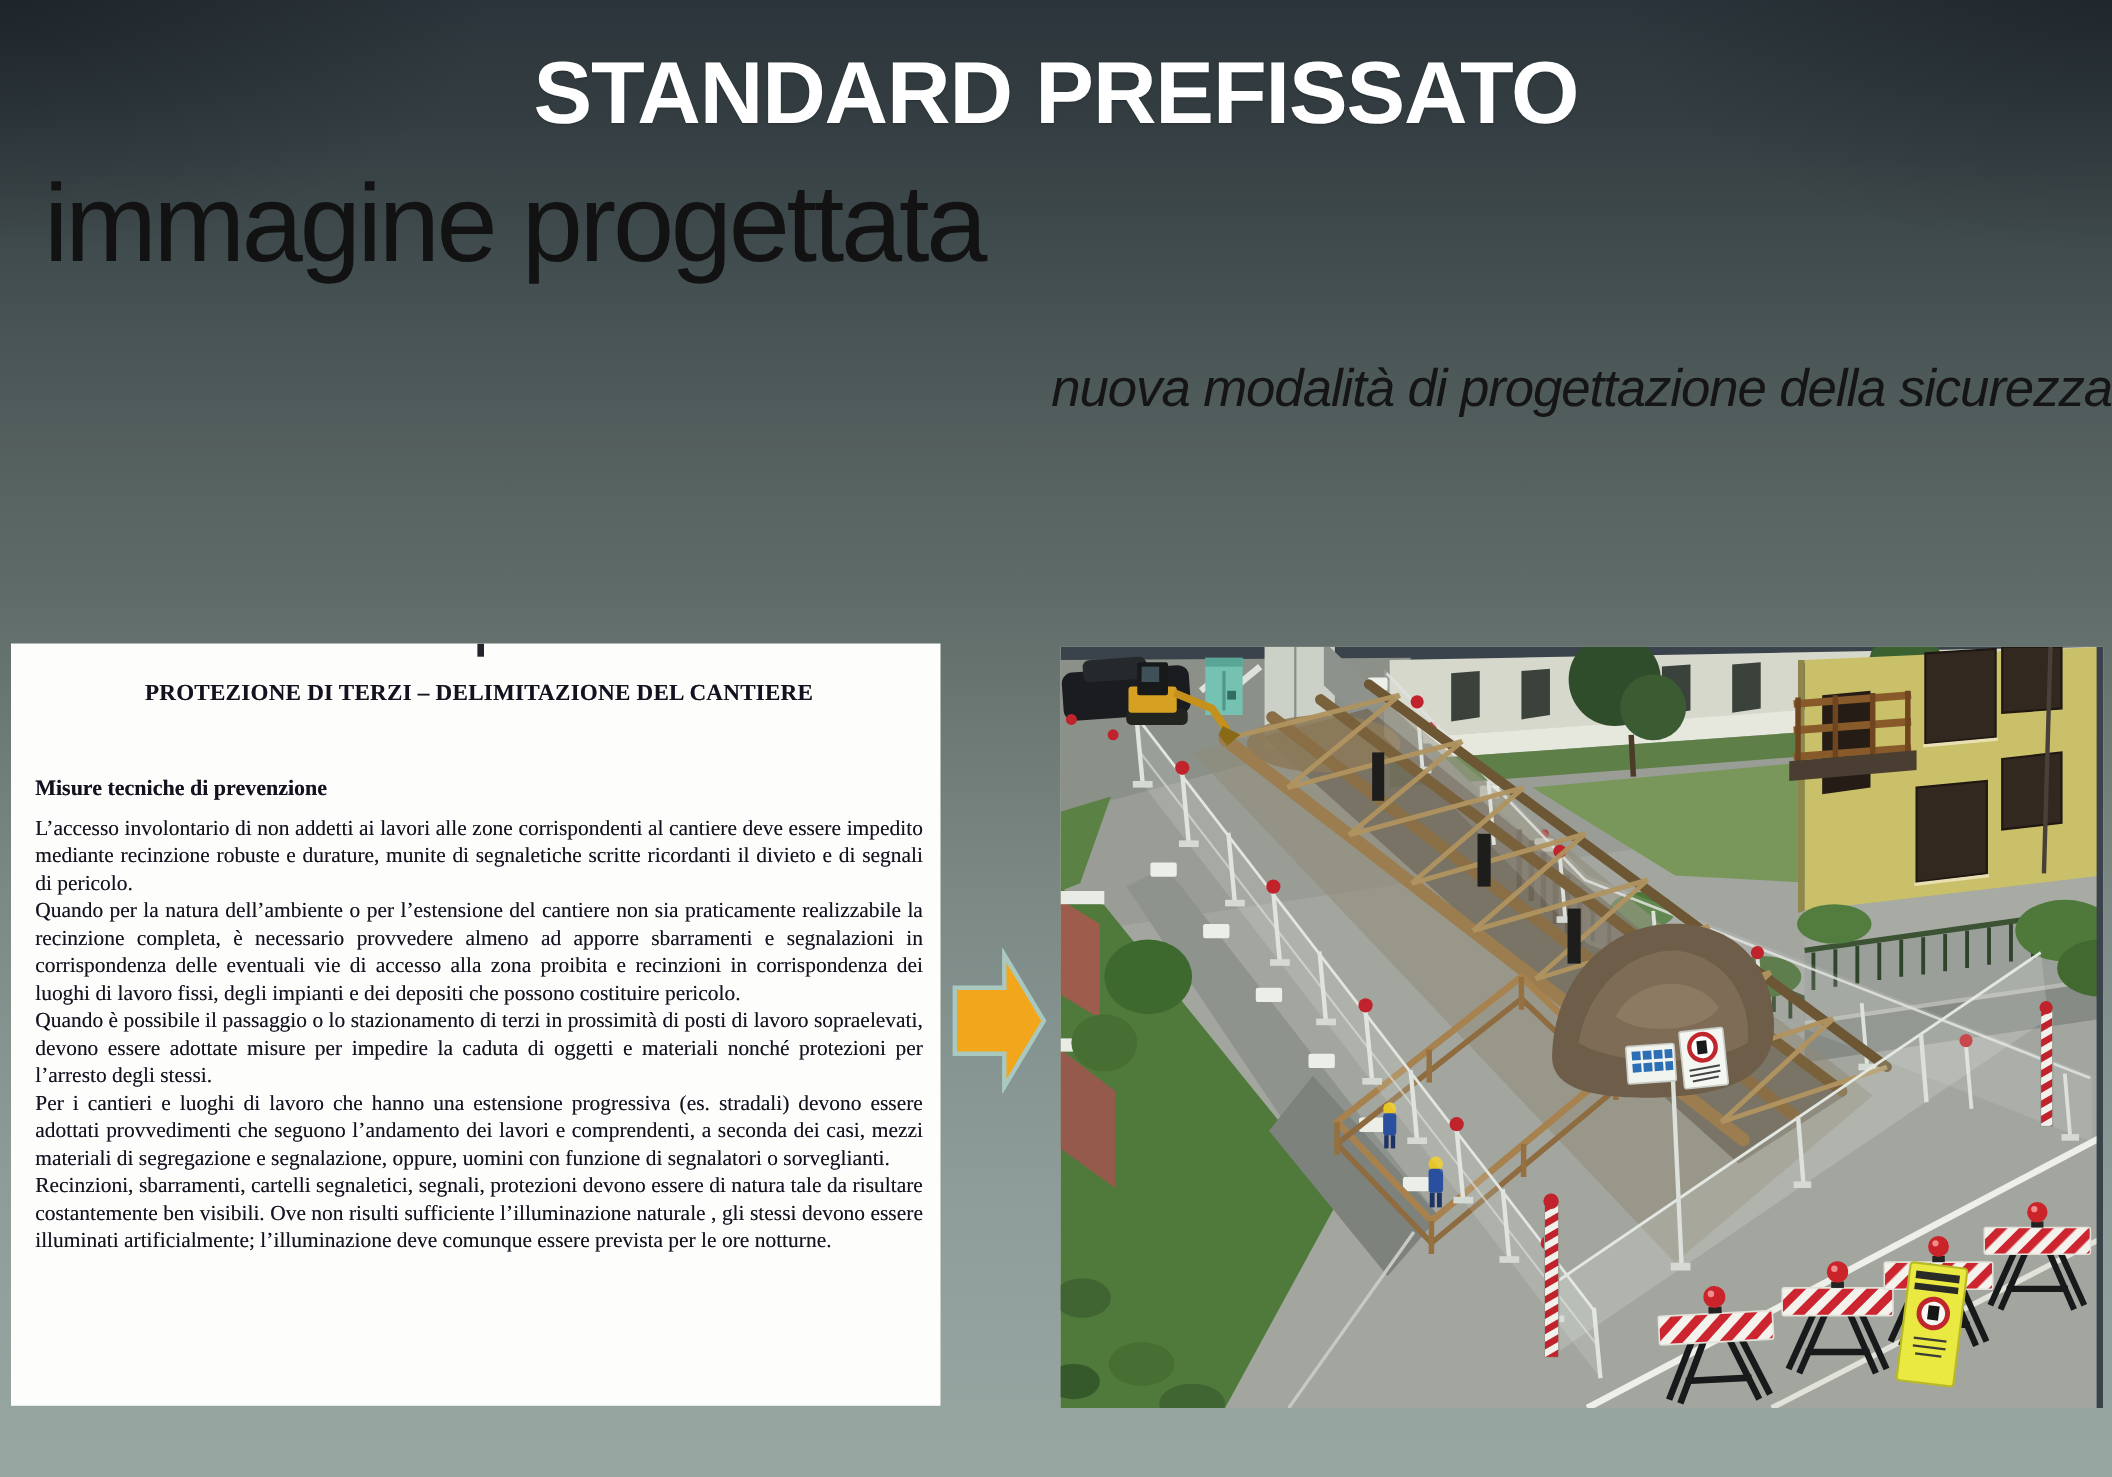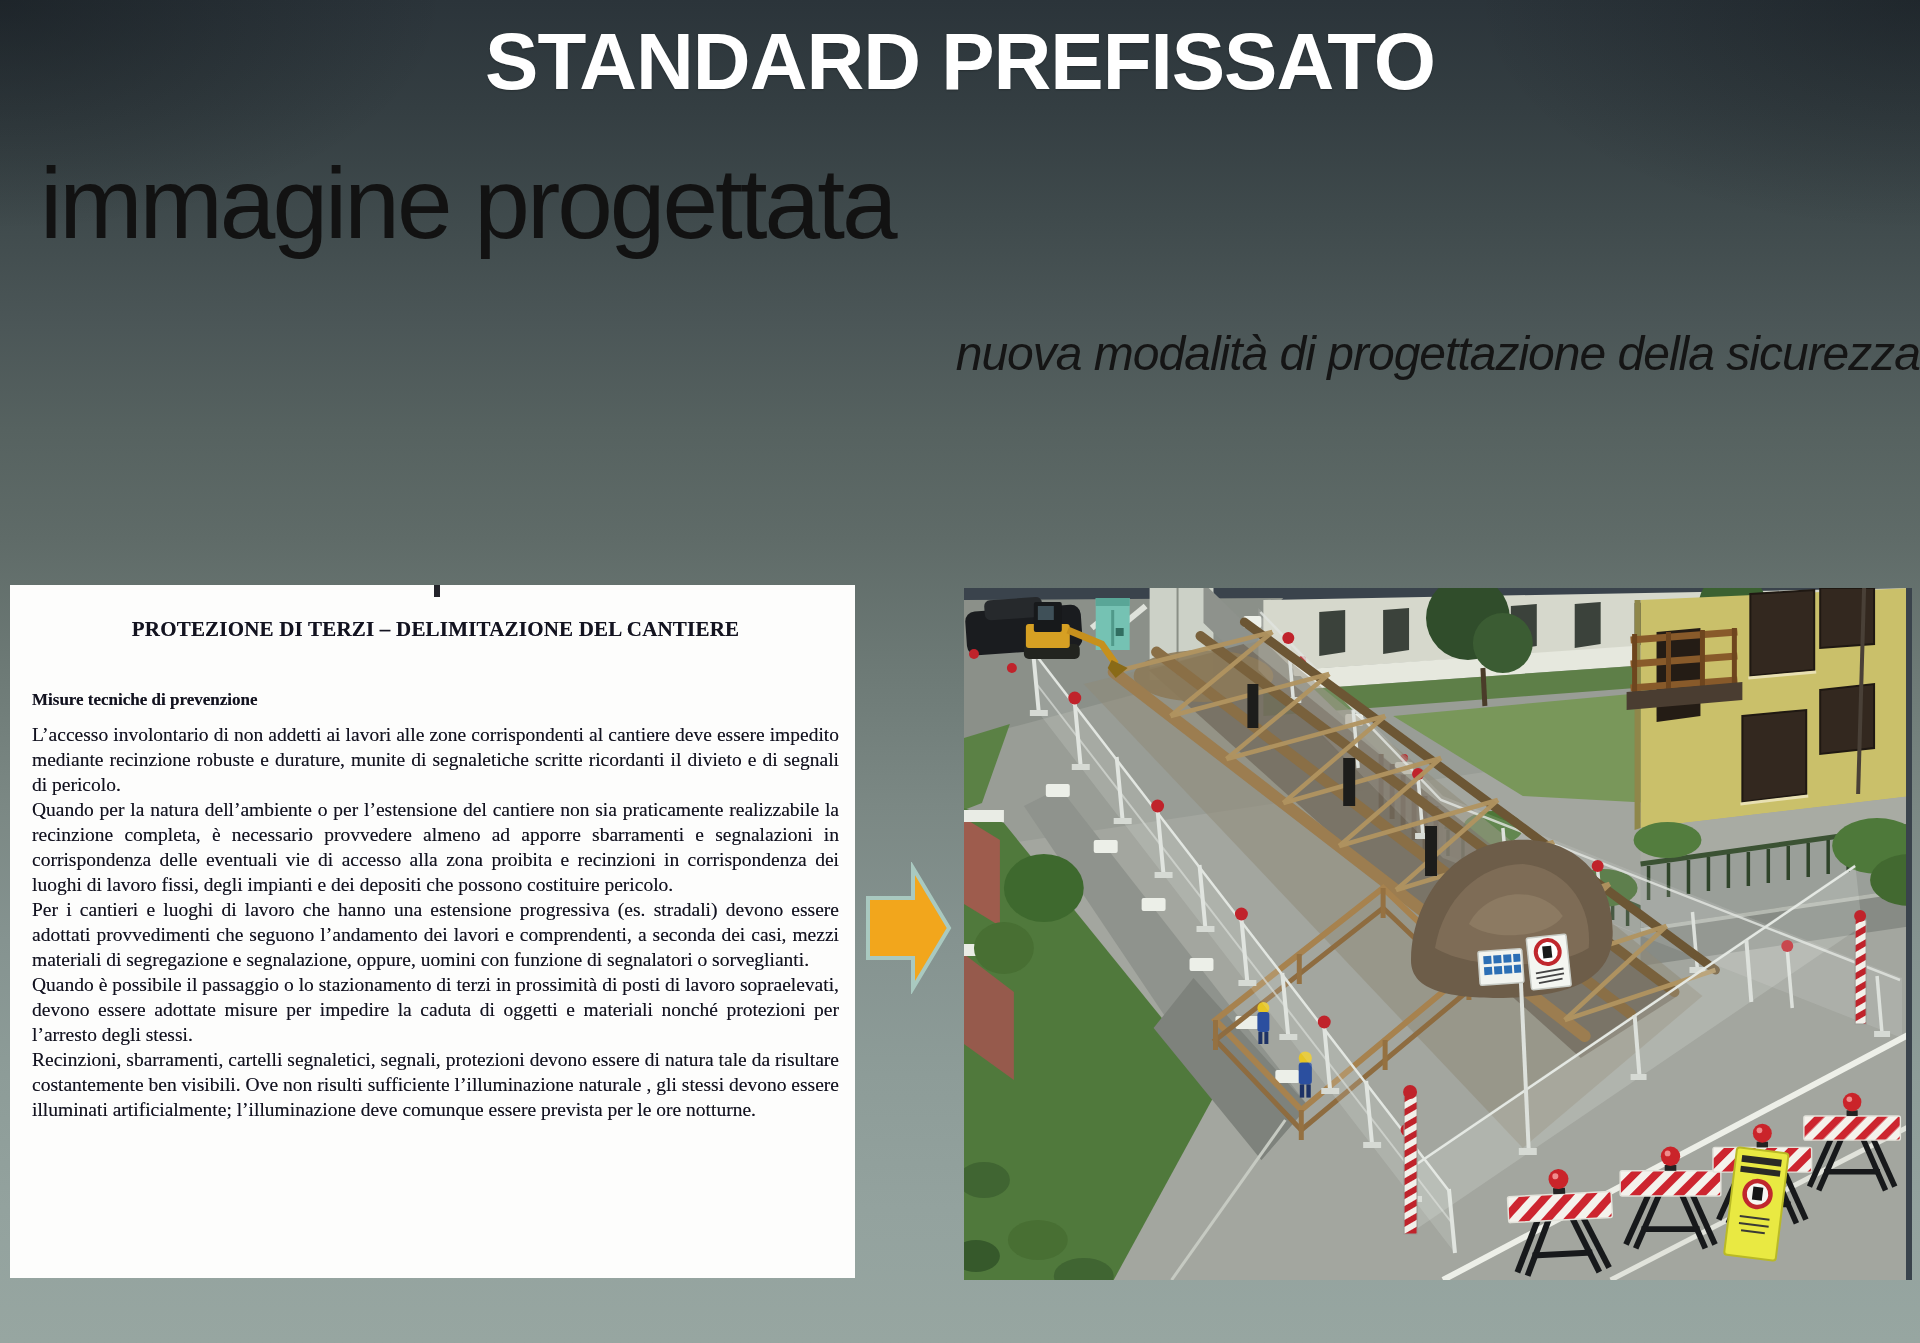--- a/index.html
+++ b/index.html
@@ -18,7 +18,7 @@
         #93a29e 90%, #97a6a1 100%);
   }
   .slide-title{
-    position:absolute;top:16px;left:0;right:0;text-align:center;
+    position:absolute;top:39px;left:0;right:0;text-align:center;
     font-size:80px;font-weight:800;letter-spacing:-1px;color:#ffffff;
     text-shadow:0 1px 2px rgba(0,0,0,0.25);
   }

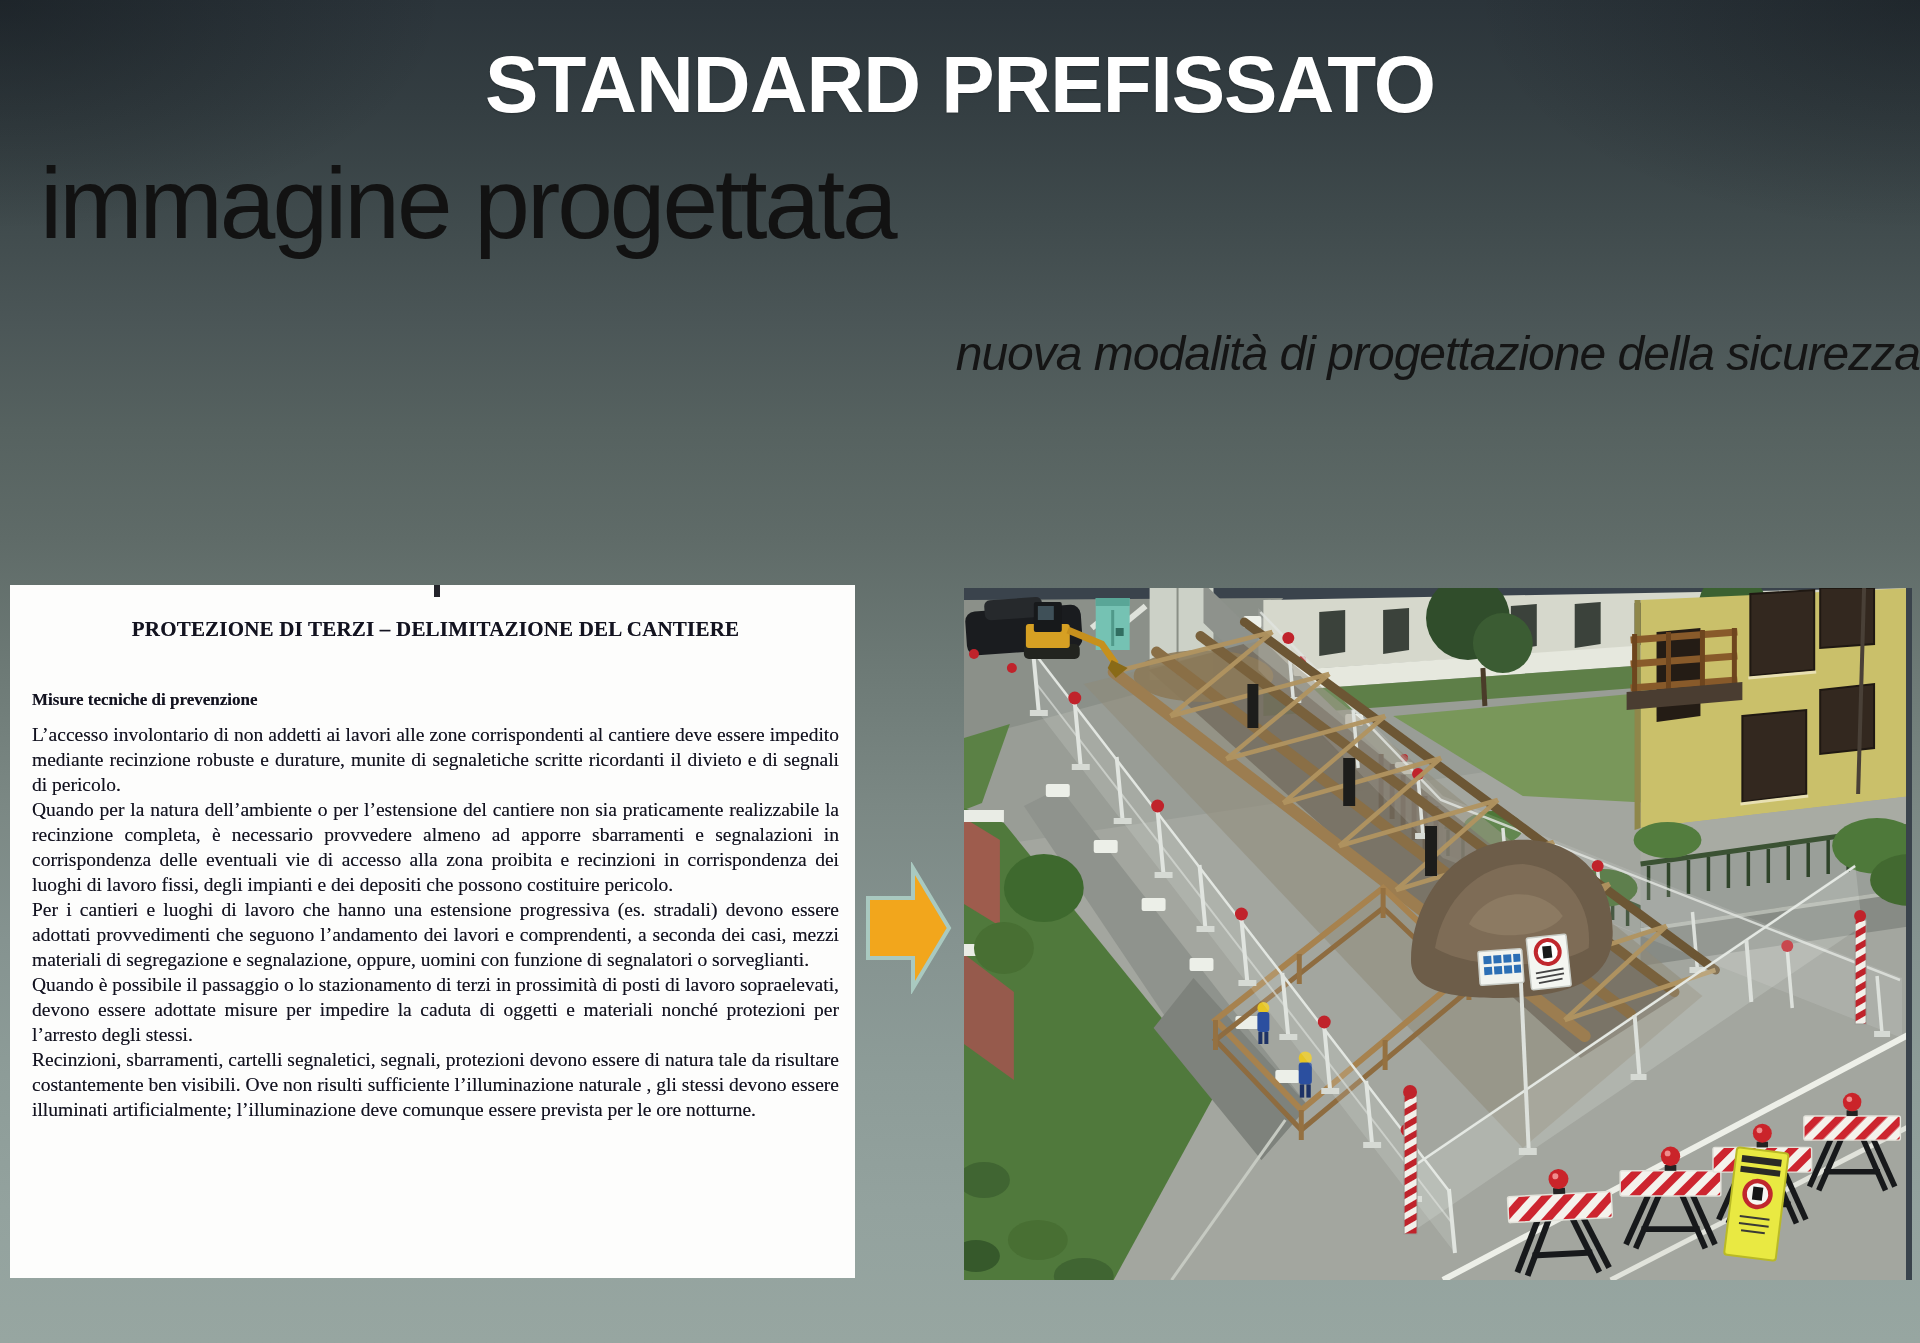--- a/index.html
+++ b/index.html
@@ -41,7 +41,7 @@
   .doc-title{
     margin-top:32px;text-align:center;font-weight:700;font-size:21px;letter-spacing:0.2px;
   }
-  .doc-section{margin-top:48px;font-weight:700;font-size:17px;}
+  .doc-section{margin-top:64px;font-weight:700;font-size:20px;}
   .doc p{
     margin:0;font-size:19.5px;line-height:25px;text-align:justify;
   }

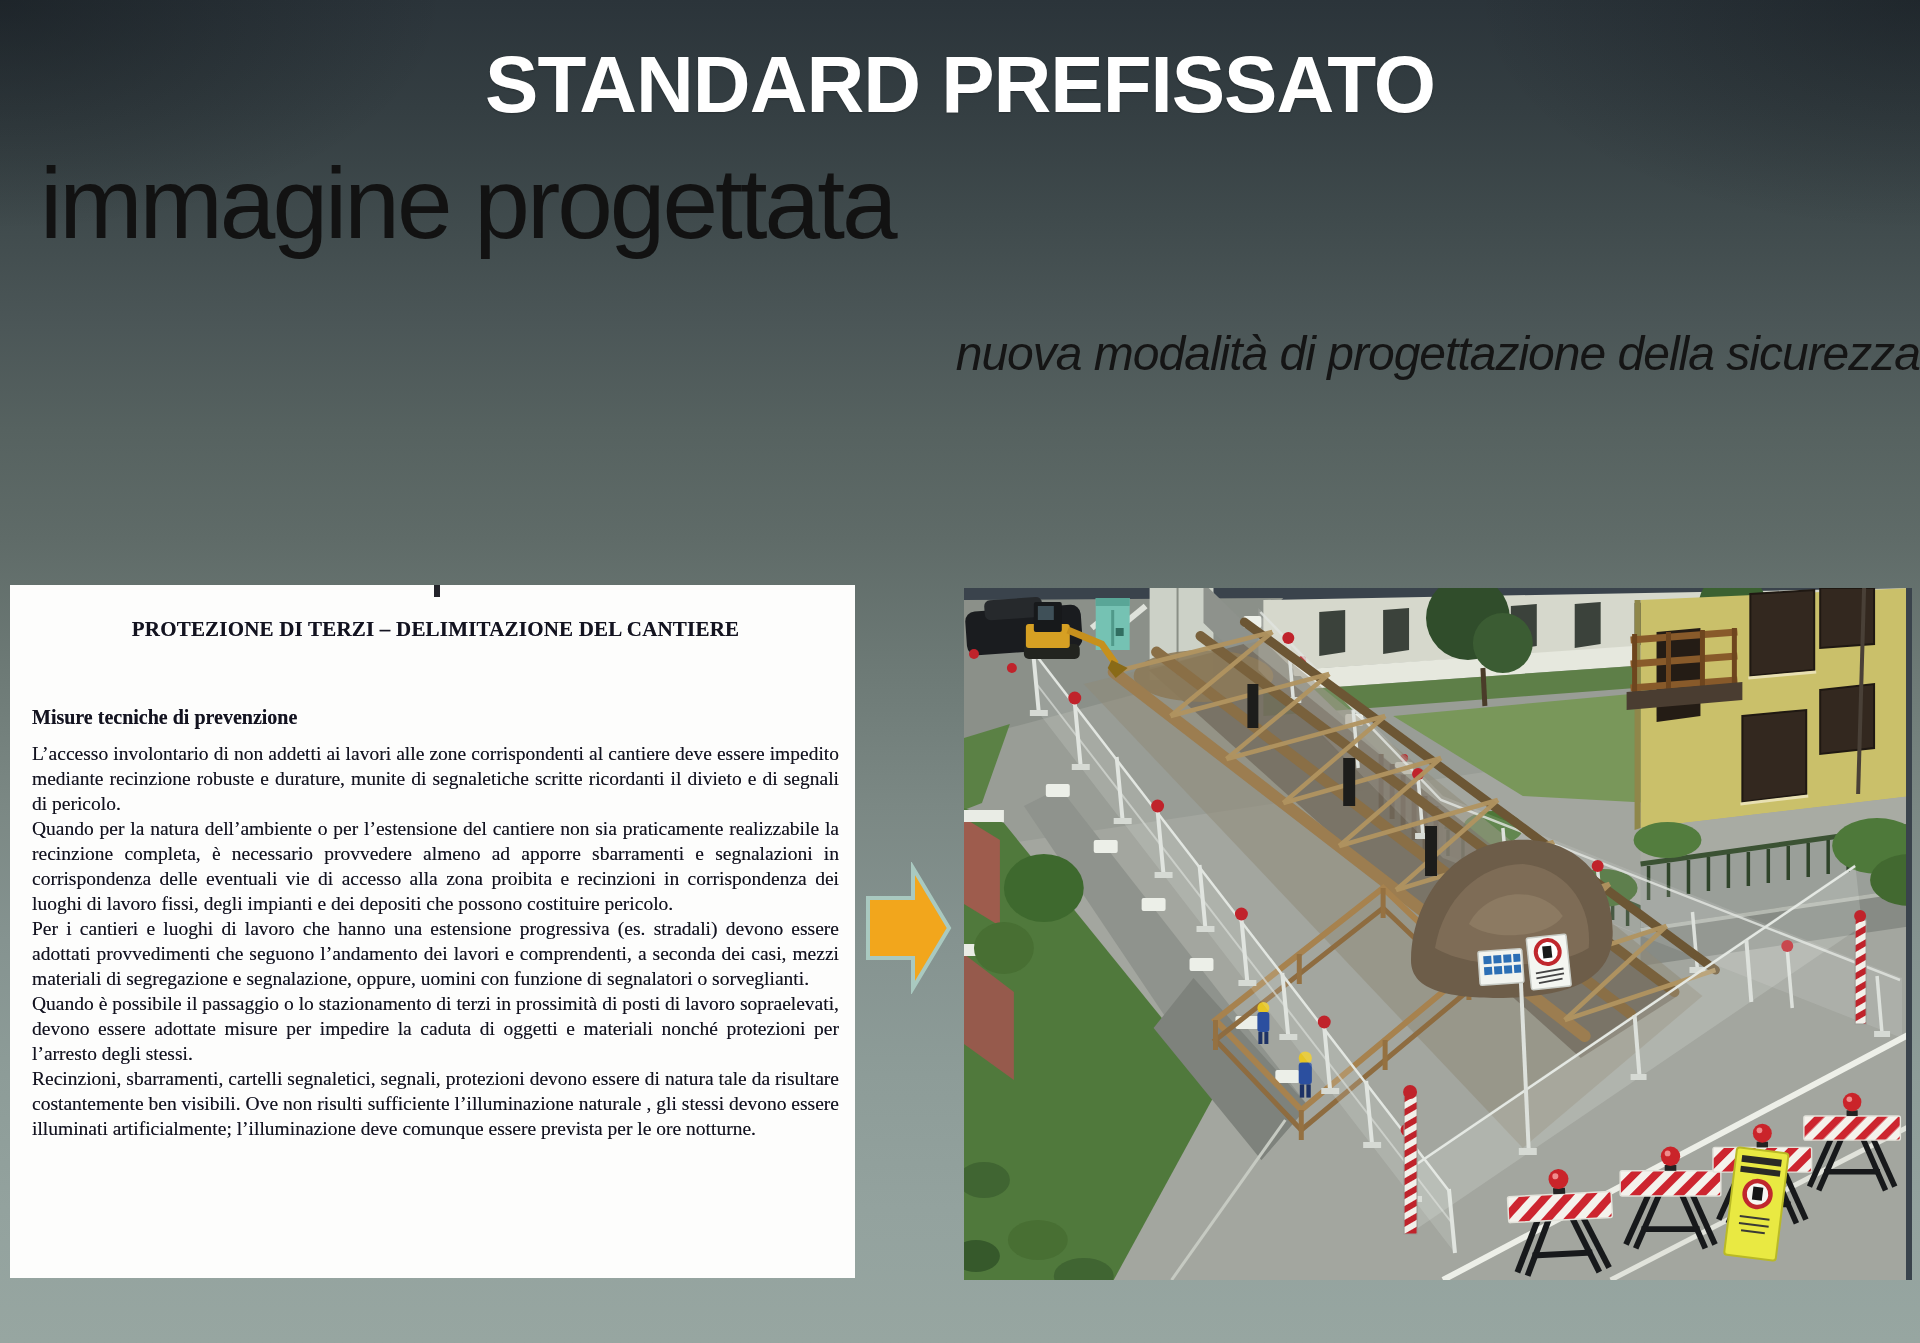--- a/index.html
+++ b/index.html
@@ -69,8 +69,8 @@
     <div class="doc-section">Misure tecniche di prevenzione</div>
     <p>L’accesso involontario di non addetti ai lavori alle zone corrispondenti al cantiere deve essere impedito mediante recinzione robuste e durature, munite di segnaletiche scritte ricordanti il divieto e di segnali di pericolo.</p>
     <p>Quando per la natura dell’ambiente o per l’estensione del cantiere non sia praticamente realizzabile la recinzione completa, è necessario provvedere almeno ad apporre sbarramenti e segnalazioni in corrispondenza delle eventuali vie di accesso alla zona proibita e recinzioni in corrispondenza dei luoghi di lavoro fissi, degli impianti e dei depositi che possono costituire pericolo.</p>
+    <p>Quando è possibile il passaggio o lo stazionamento di terzi in prossimità di posti di lavoro sopraelevati, devono essere adottate misure per impedire la caduta di oggetti e materiali nonché protezioni per l’arresto degli stessi.</p>
     <p>Per i cantieri e luoghi di lavoro che hanno una estensione progressiva (es. stradali) devono essere adottati provvedimenti che seguono l’andamento dei lavori e comprendenti, a seconda dei casi, mezzi materiali di segregazione e segnalazione, oppure, uomini con funzione di segnalatori o sorveglianti.</p>
-    <p>Quando è possibile il passaggio o lo stazionamento di terzi in prossimità di posti di lavoro sopraelevati, devono essere adottate misure per impedire la caduta di oggetti e materiali nonché protezioni per l’arresto degli stessi.</p>
     <p>Recinzioni, sbarramenti, cartelli segnaletici, segnali, protezioni devono essere di natura tale da risultare costantemente ben visibili. Ove non risulti sufficiente l’illuminazione naturale , gli stessi devono essere illuminati artificialmente; l’illuminazione deve comunque essere prevista per le ore notturne.</p>
   </div>
 

